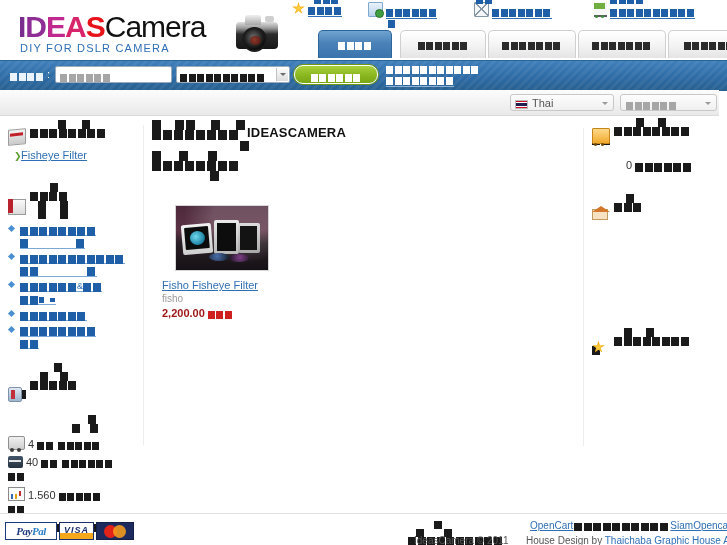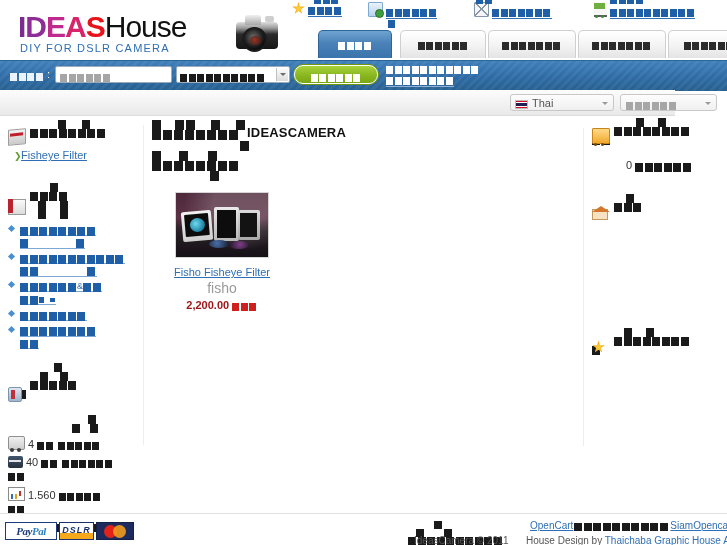--- a/index.html
+++ b/index.html
@@ -245,7 +245,7 @@
 
   <div class="logo-wrap">
     <div class="logo-text">
-      <span class="l-i">I</span><span class="l-d">D</span><span class="l-e">E</span><span class="l-a">A</span><span class="l-s">S</span><span class="l-cam">House</span>
+      <span class="l-i">I</span><span class="l-d">D</span><span class="l-e">E</span><span class="l-a">A</span><span class="l-s">S</span><span class="l-cam">Camera</span>
     </div>
     <div class="logo-sub">DIY FOR DSLR CAMERA</div>
     <div class="cam-photo">

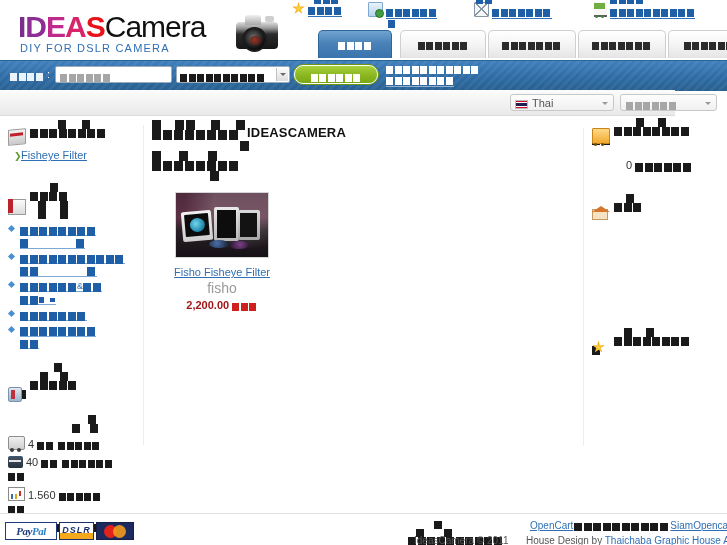--- a/index.html
+++ b/index.html
@@ -115,7 +115,7 @@
   
   .langbar{position:absolute;left:0;top:90px;width:675px;height:25px;
     background:linear-gradient(180deg,#fcfcfc 0%,#f1f1f1 60%,#e9e9e9 100%);
-    border-bottom:1px solid #dcdcdc;}
+    border-bottom:1px solid #dcdcdc;padding-left:44px;}
   .lang-sel{position:absolute;left:510px;top:4px;width:104px;height:17px;
     background:linear-gradient(180deg,#fdfdfd,#f0f0f0);border:1px solid #c8c8c8;border-radius:3px;
     box-sizing:border-box;padding:2px 0 0 4px;}

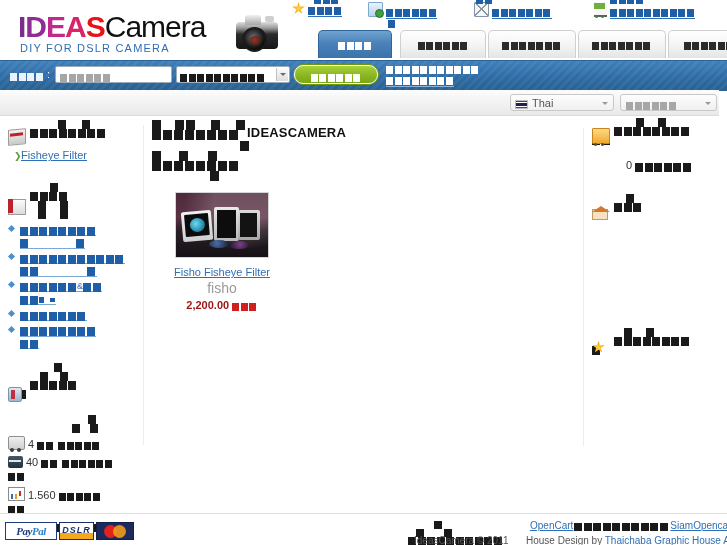--- a/index.html
+++ b/index.html
@@ -182,7 +182,7 @@
   .main-title{line-height:16px;margin-bottom:4px;}
   .brandname{font-weight:bold;font-size:13px;color:#111;font-family:"Liberation Sans",sans-serif;
     letter-spacing:.2px;}
-  .prod{position:absolute;left:10px;top:72px;width:120px;text-align:center;}
+  .prod{position:absolute;left:10px;top:85px;width:120px;text-align:left;}
   .prod-img{width:94px;height:66px;border:1px solid #d6d6d6;box-sizing:border-box;
     background:
       radial-gradient(ellipse at 70% 18%,rgba(255,255,255,.18) 0 30%,rgba(0,0,0,0) 62%),

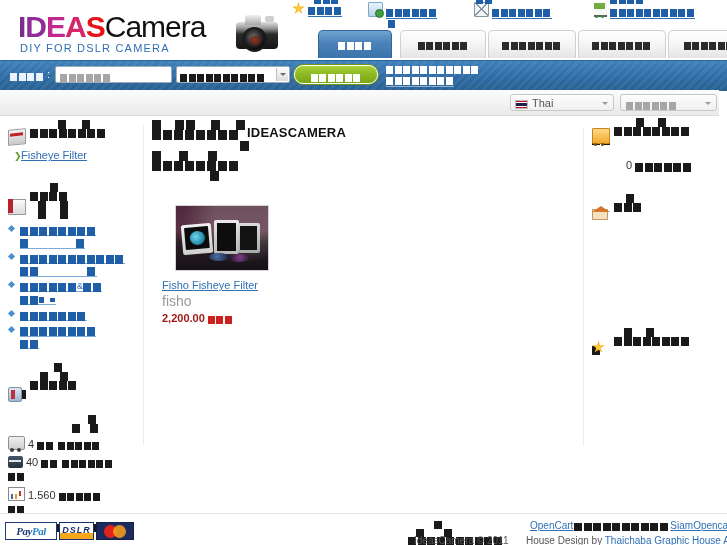--- a/index.html
+++ b/index.html
@@ -205,7 +205,7 @@
     background:radial-gradient(circle at 55% 40%,#7b3f85,#1a1220);}
   .prod-name{margin-top:8px;}
   .prod-name a{color:#2f6fb5;text-decoration:underline;font-size:11px;}
-  .prod-brand{color:#9a9a9a;font-size:14px;margin-top:2px;}
+  .prod-brand{color:#9a9a9a;font-size:10px;margin-top:2px;}
   .prod-price{margin-top:3px;font-weight:bold;color:#9d1414;font-size:11px;}
   .prod-price .tofu i{background:#cf2020;width:7px;height:8px;}
 

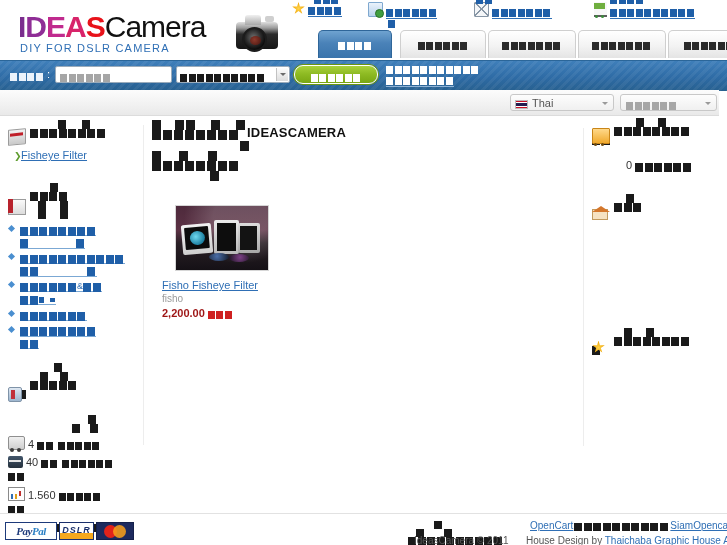--- a/index.html
+++ b/index.html
@@ -472,7 +472,7 @@
   <div class="footline"></div>
 
   <div class="pay">
-    <span class="paypal"><b class="pp-a">Pay</b><b class="pp-b">Pal</b></span><span class="visa"><b>DSLR</b></span><span class="mc"><span class="c1"></span><span class="c2"></span></span>
+    <span class="paypal"><b class="pp-a">Pay</b><b class="pp-b">Pal</b></span><span class="visa"><b>VISA</b></span><span class="mc"><span class="c1"></span><span class="c2"></span></span>
   </div>
 
   <div class="foot-mid">

